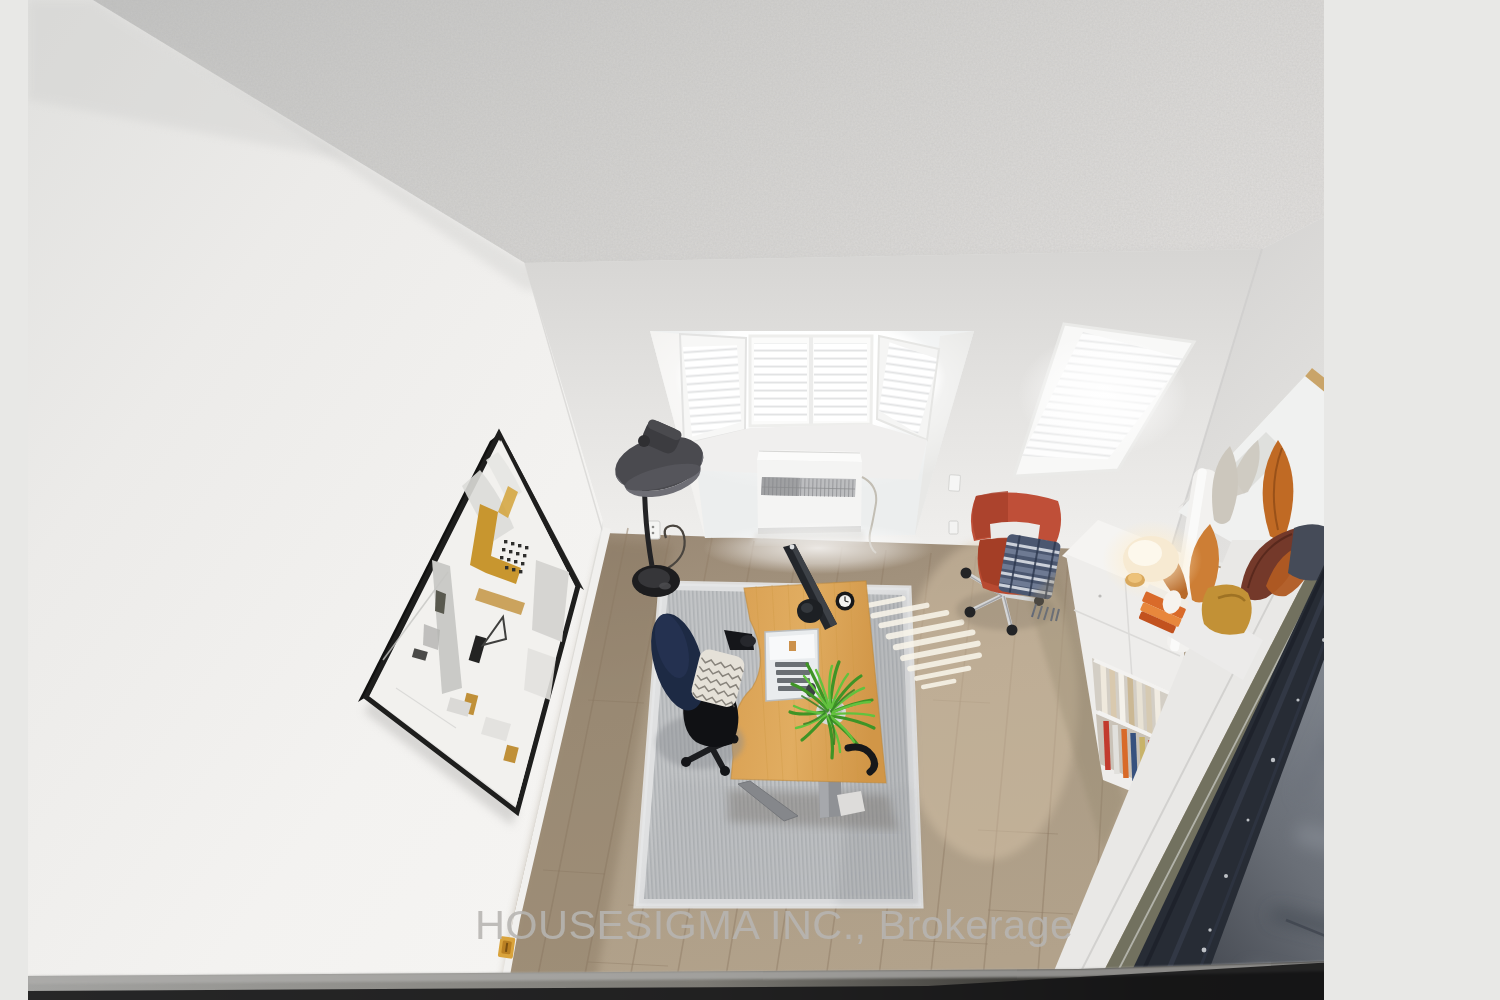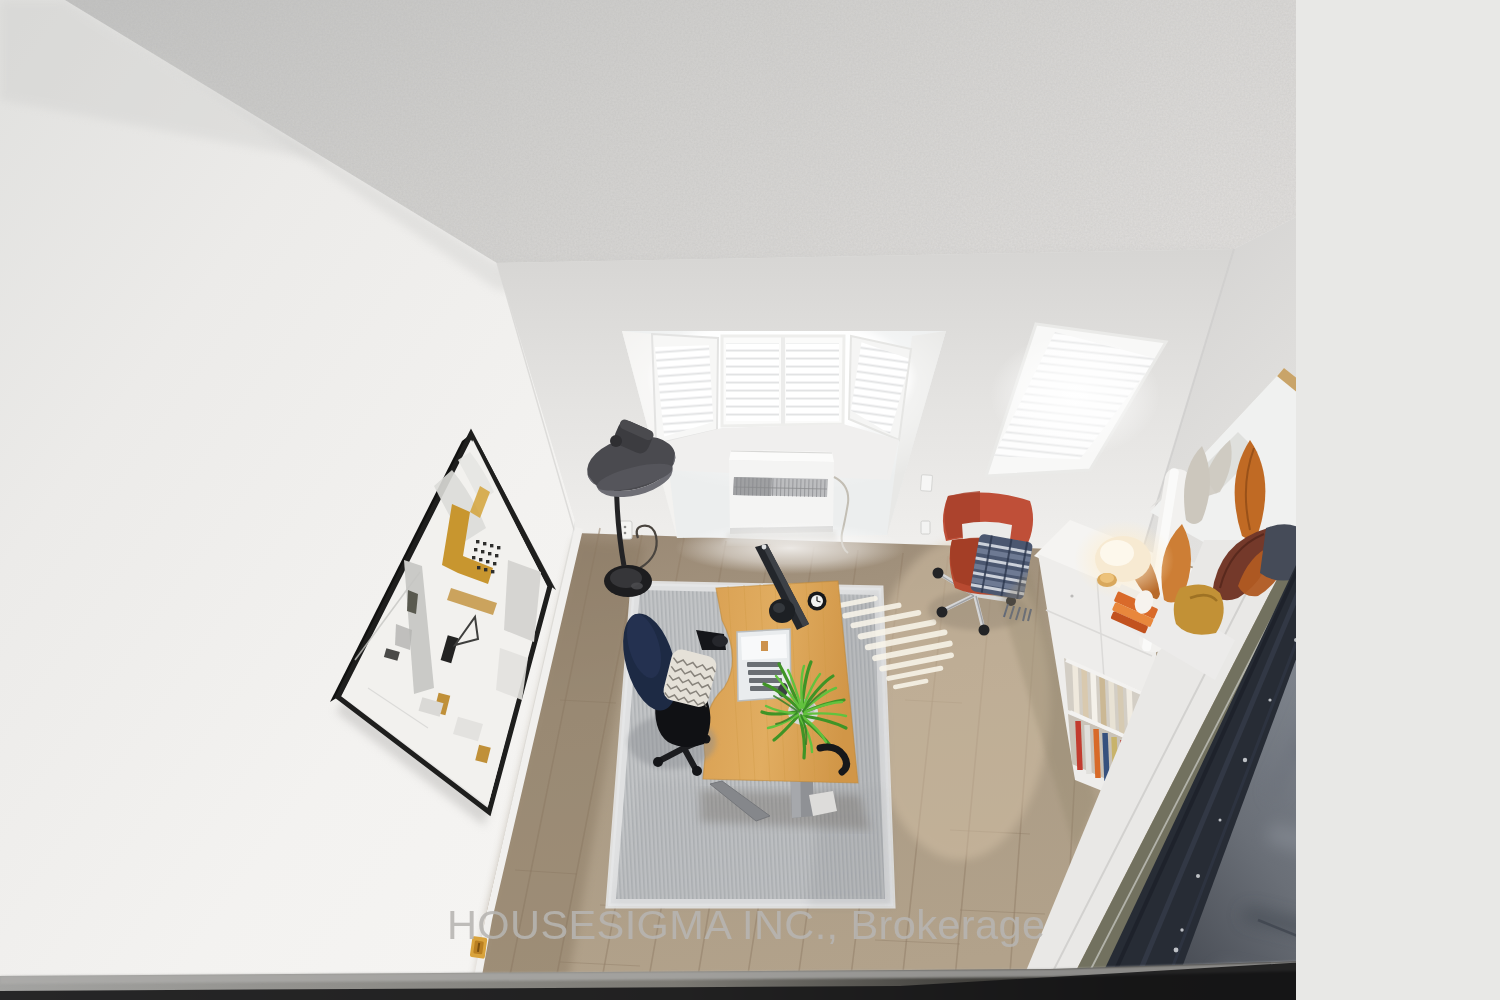--- a/index.html
+++ b/index.html
@@ -3,7 +3,7 @@
 <meta charset="utf-8">
 <style>
   html,body{margin:0;padding:0;background:#e8e8e6;}
-  #scene{width:1296px;height:1000px;position:relative;overflow:hidden;font-family:"Liberation Sans", sans-serif;}
+  #scene{width:1296px;height:1000px;position:relative;overflow:hidden;font-family:"Liberation Sans", sans-serif;margin-left:28px;}
 </style>
 </head>
 <body>

